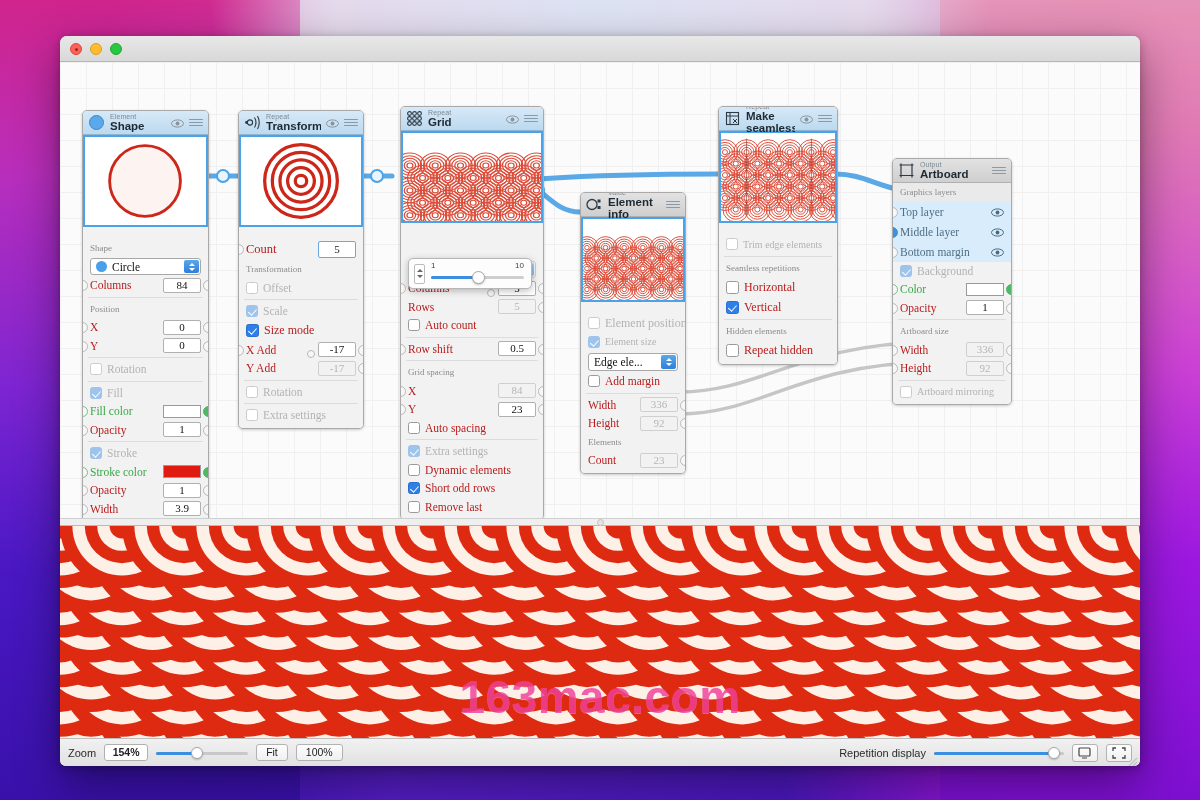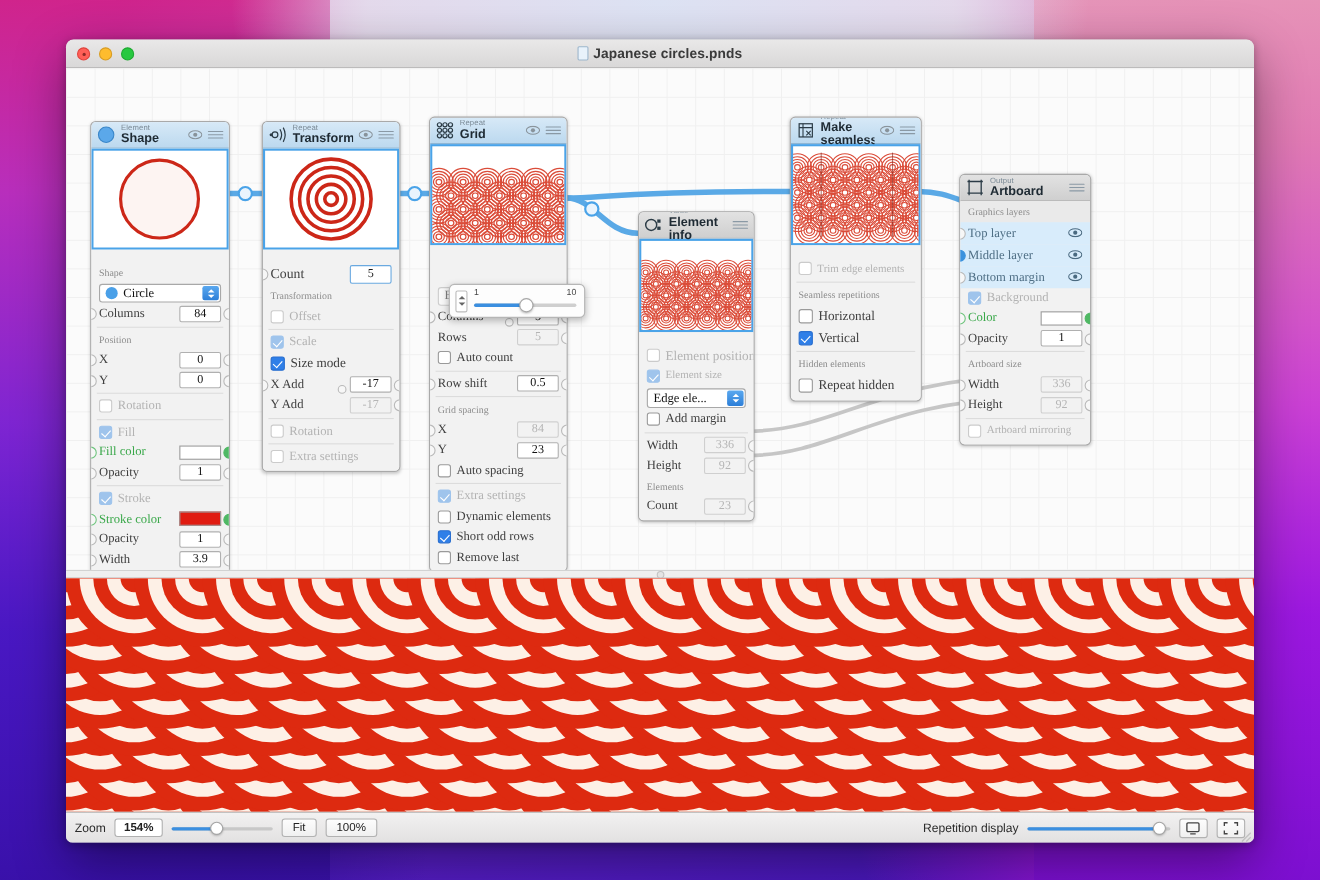--- a/index.html
+++ b/index.html
@@ -225,9 +225,6 @@
       <div class="tl red"></div>
       <div class="tl yellow"></div>
       <div class="tl green"></div>
-    </div>
-    <div id="title">
-      <span class="docicon"></span><span>Japanese circles.pnds</span>
     </div>
   </div>
 

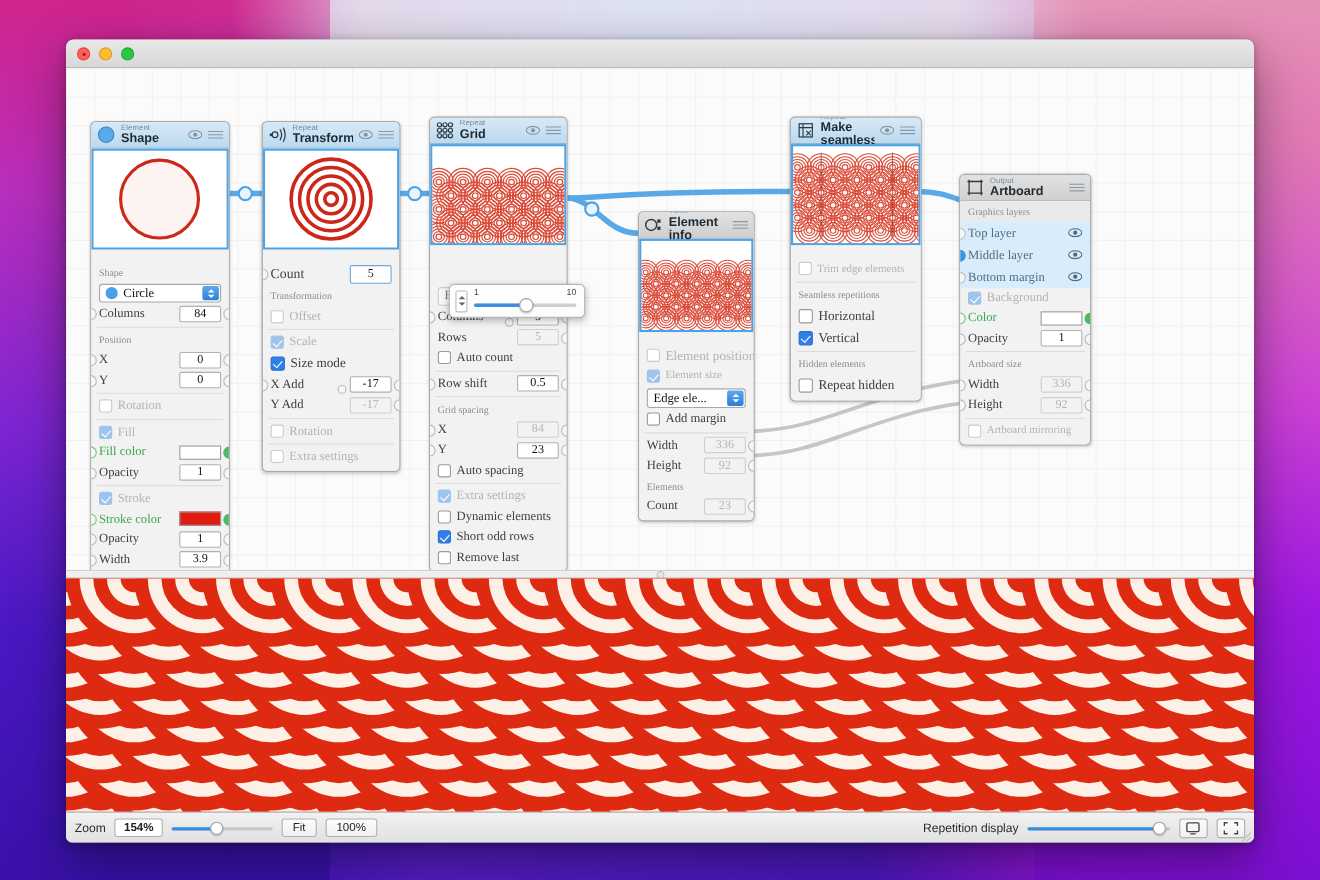--- a/index.html
+++ b/index.html
@@ -456,7 +456,7 @@
       </div>
     </div>
 
-    <div class="node" style="left:330px; top:44px; width:126px;">
+    <div class="node" style="left:340px; top:44px; width:144px;">
       <div class="nhead">
         <span class="nicon">
           <svg width="17" height="17" viewBox="0 0 17 17">

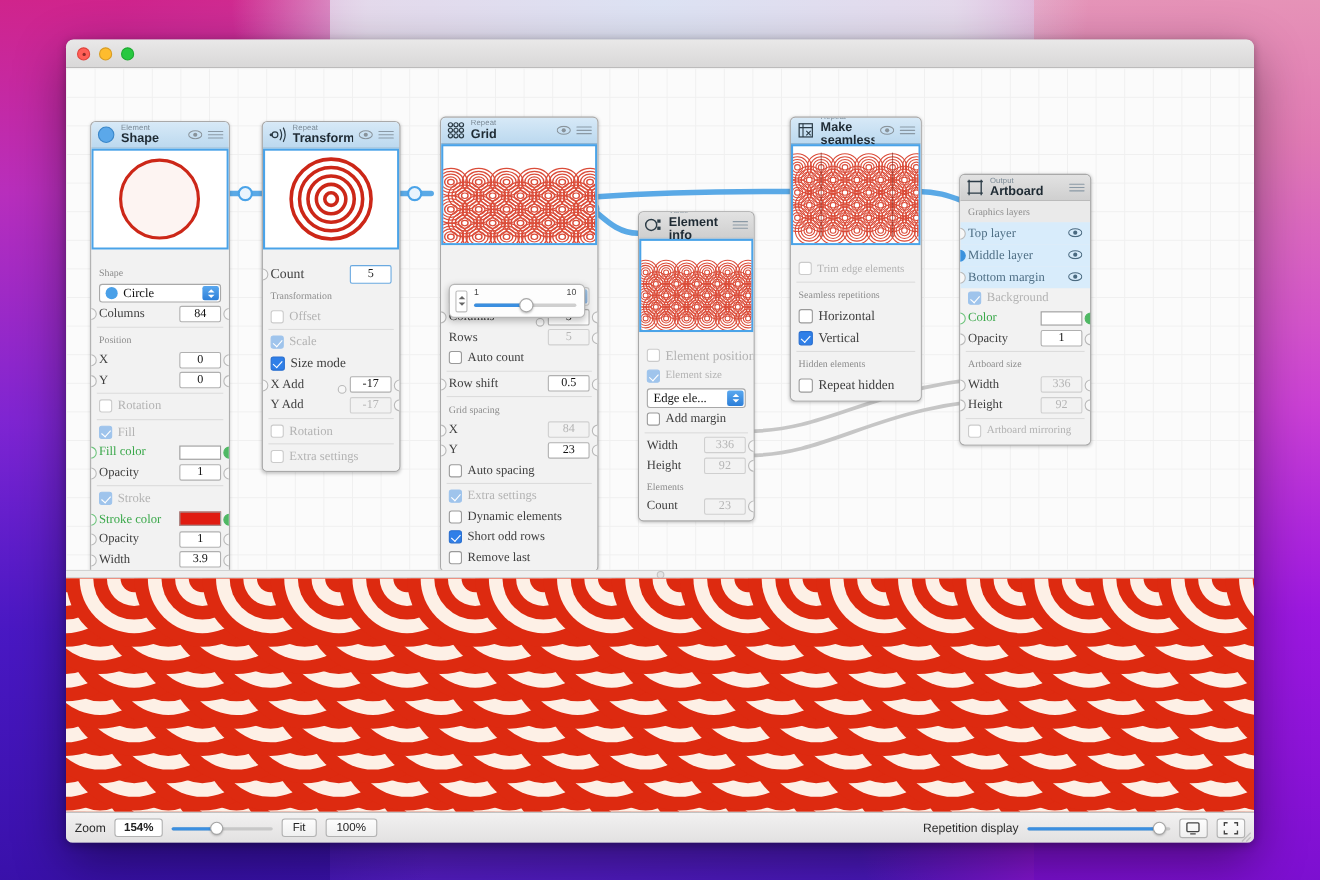--- a/index.html
+++ b/index.html
@@ -1180,7 +1180,7 @@
       </div>
     </div>
 
-    <div class="node" style="left:812px; top:96px; width:120px;">
+    <div class="node" style="left:832px; top:96px; width:120px;">
       <div class="nhead" style="background:linear-gradient(180deg,#e2e2e2,#cfcfcf); border-bottom-color:#b0b0b0;">
         <span class="nicon">
           <svg width="17" height="17" viewBox="0 0 17 17">

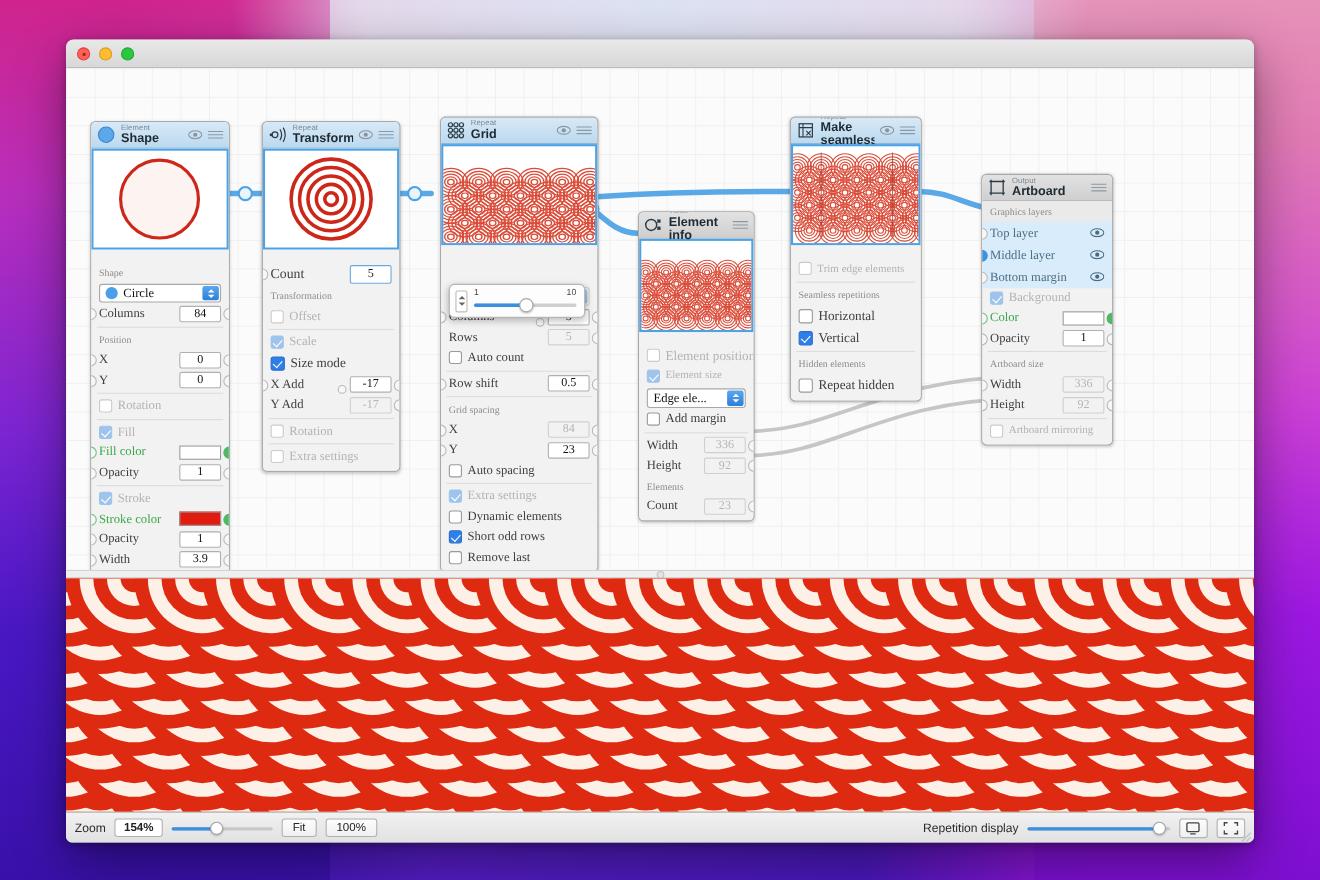--- a/index.html
+++ b/index.html
@@ -104,7 +104,7 @@
   .nbody{ padding:12px 0 3px 0; background:#f2f2f2;font-family:Liberation Serif, serif; }
 
   .row{ display:flex; align-items:center; height:18.5px; padding:0 7px; gap:5px; position:relative;}
-  .row .lbl{ flex:1 1 auto; font-size:11.5px; color:#404040; white-space:nowrap; }
+  .row .lbl{ flex:1 1 auto; font-size:11.5px; color:#b91c1c; white-space:nowrap; }
   .row .lbl.sm{ font-size:9px; color:#8c8c8c; }
   .row .lbl.green{ color:#3aa84a; }
   .row .lbl.dis{ color:#b3b3b3; }

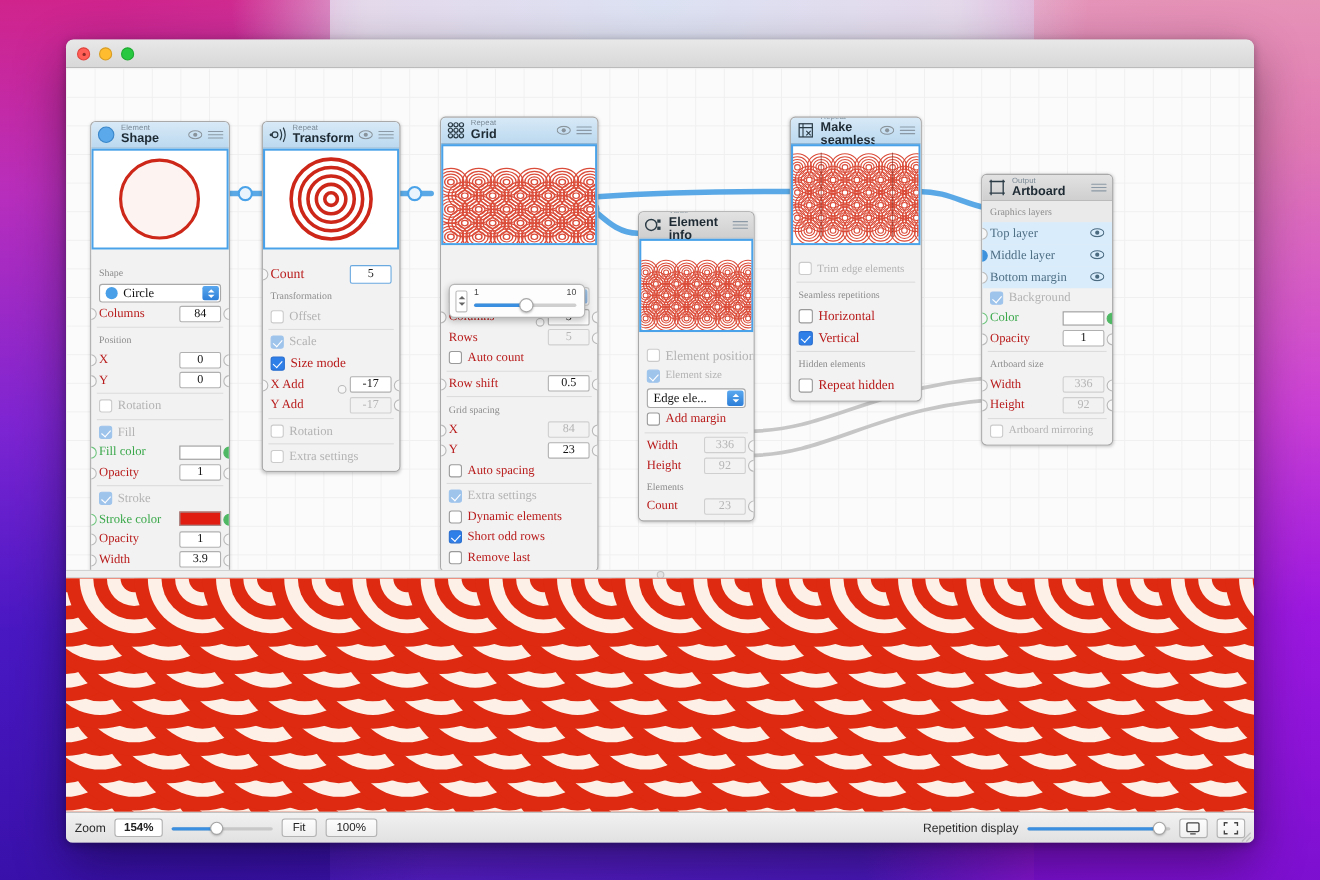--- a/index.html
+++ b/index.html
@@ -2947,6 +2947,7 @@
           <circle cx="1240" cy="0" r="12.4" fill="#dd2a10"></circle>
         </g>
     </svg>
+    <div id="watermark">163mac.com</div>
   </div>
 
   <div id="bottombar">

